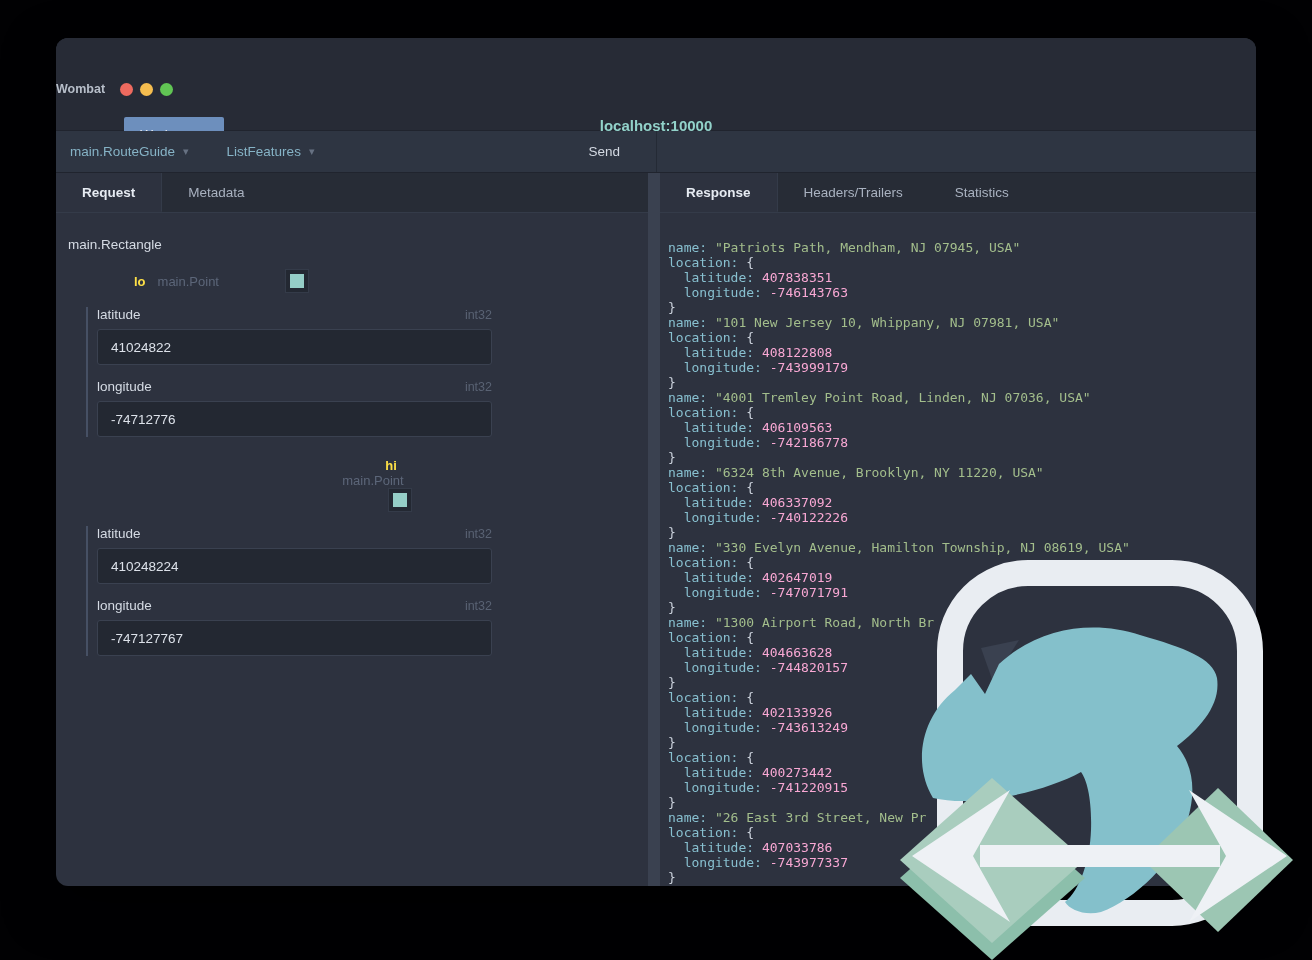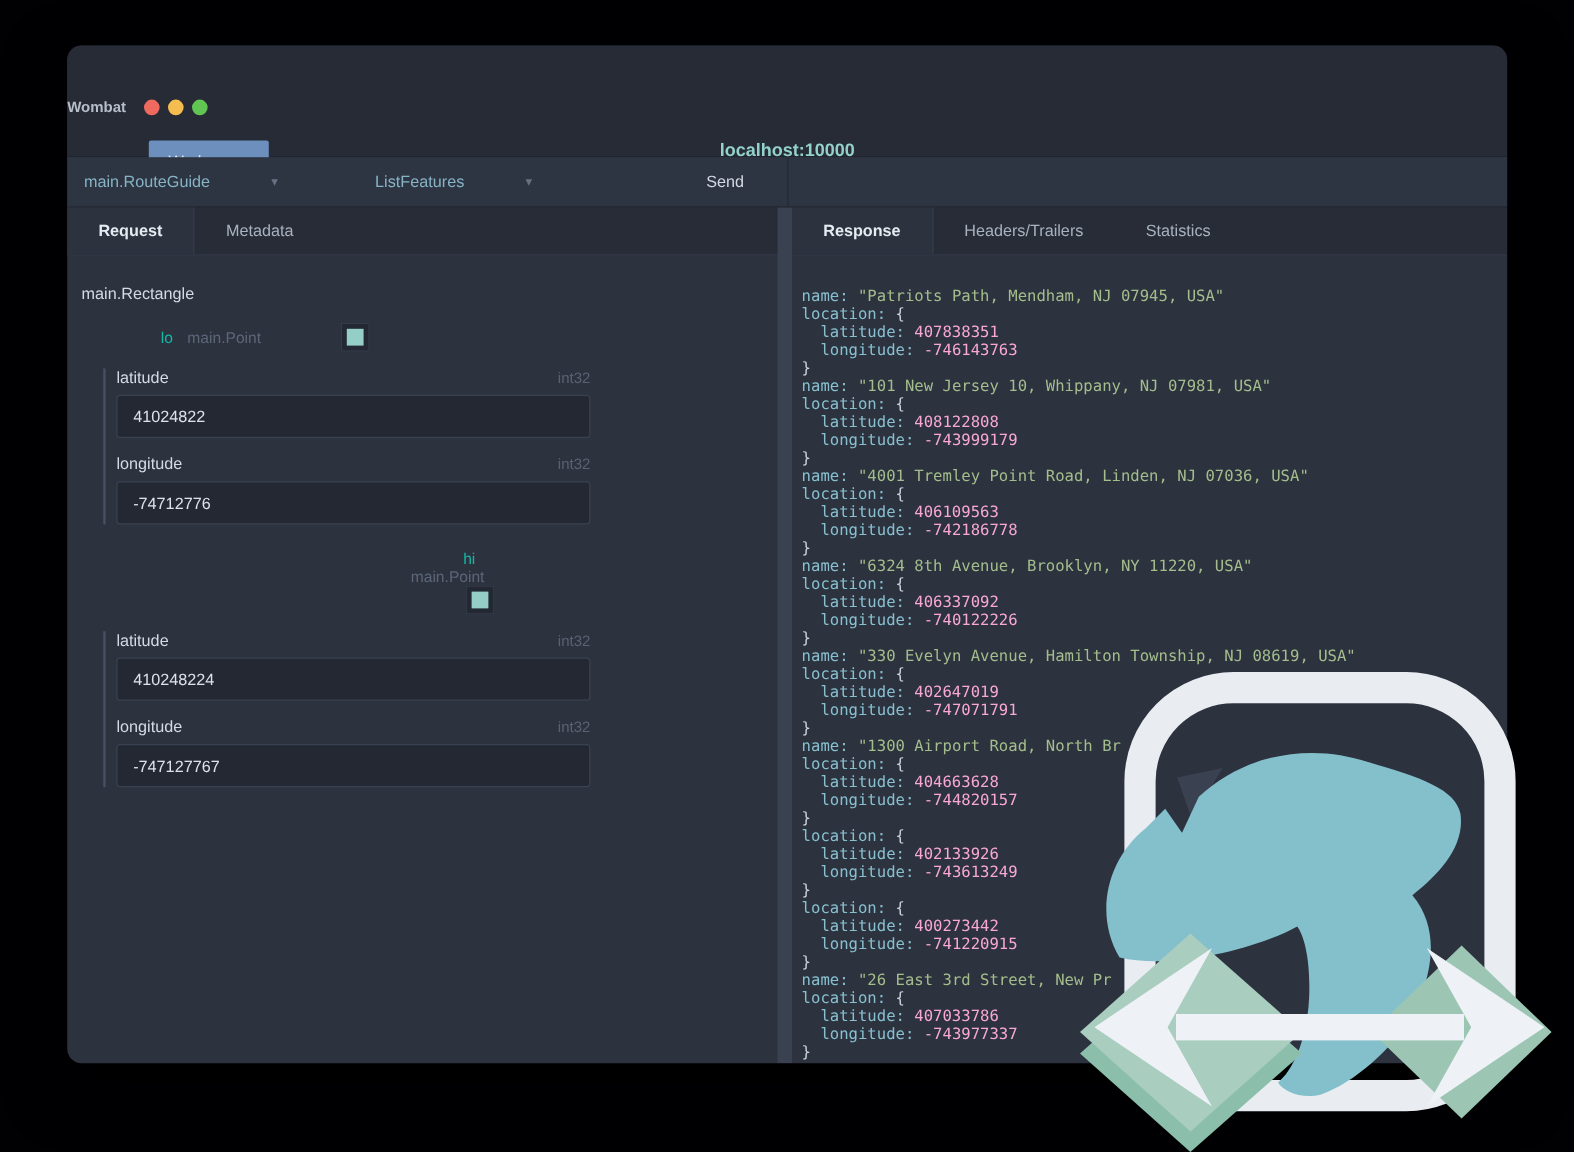--- a/index.html
+++ b/index.html
@@ -20,7 +20,7 @@
   .hstate{font-size:12px;font-weight:bold;color:#a9bd8a;margin-top:5px;}
   
   .methodbar{position:absolute;left:0;top:93px;width:100%;height:41px;background:#2e3542;border-bottom:1px solid #20242e;display:flex;}
-  .mb-left{width:600px;display:flex;align-items:center;border-right:1px solid #242a35;gap:43px;}
+  .mb-left{width:600px;display:flex;align-items:center;border-right:1px solid #242a35;}
   .mb-right{flex:1;display:flex;align-items:center;}
   .svc{margin-left:14px;font-size:13.5px;color:#86b3c6;}
   .chev{color:#677182;font-size:11px;margin-left:8px;}

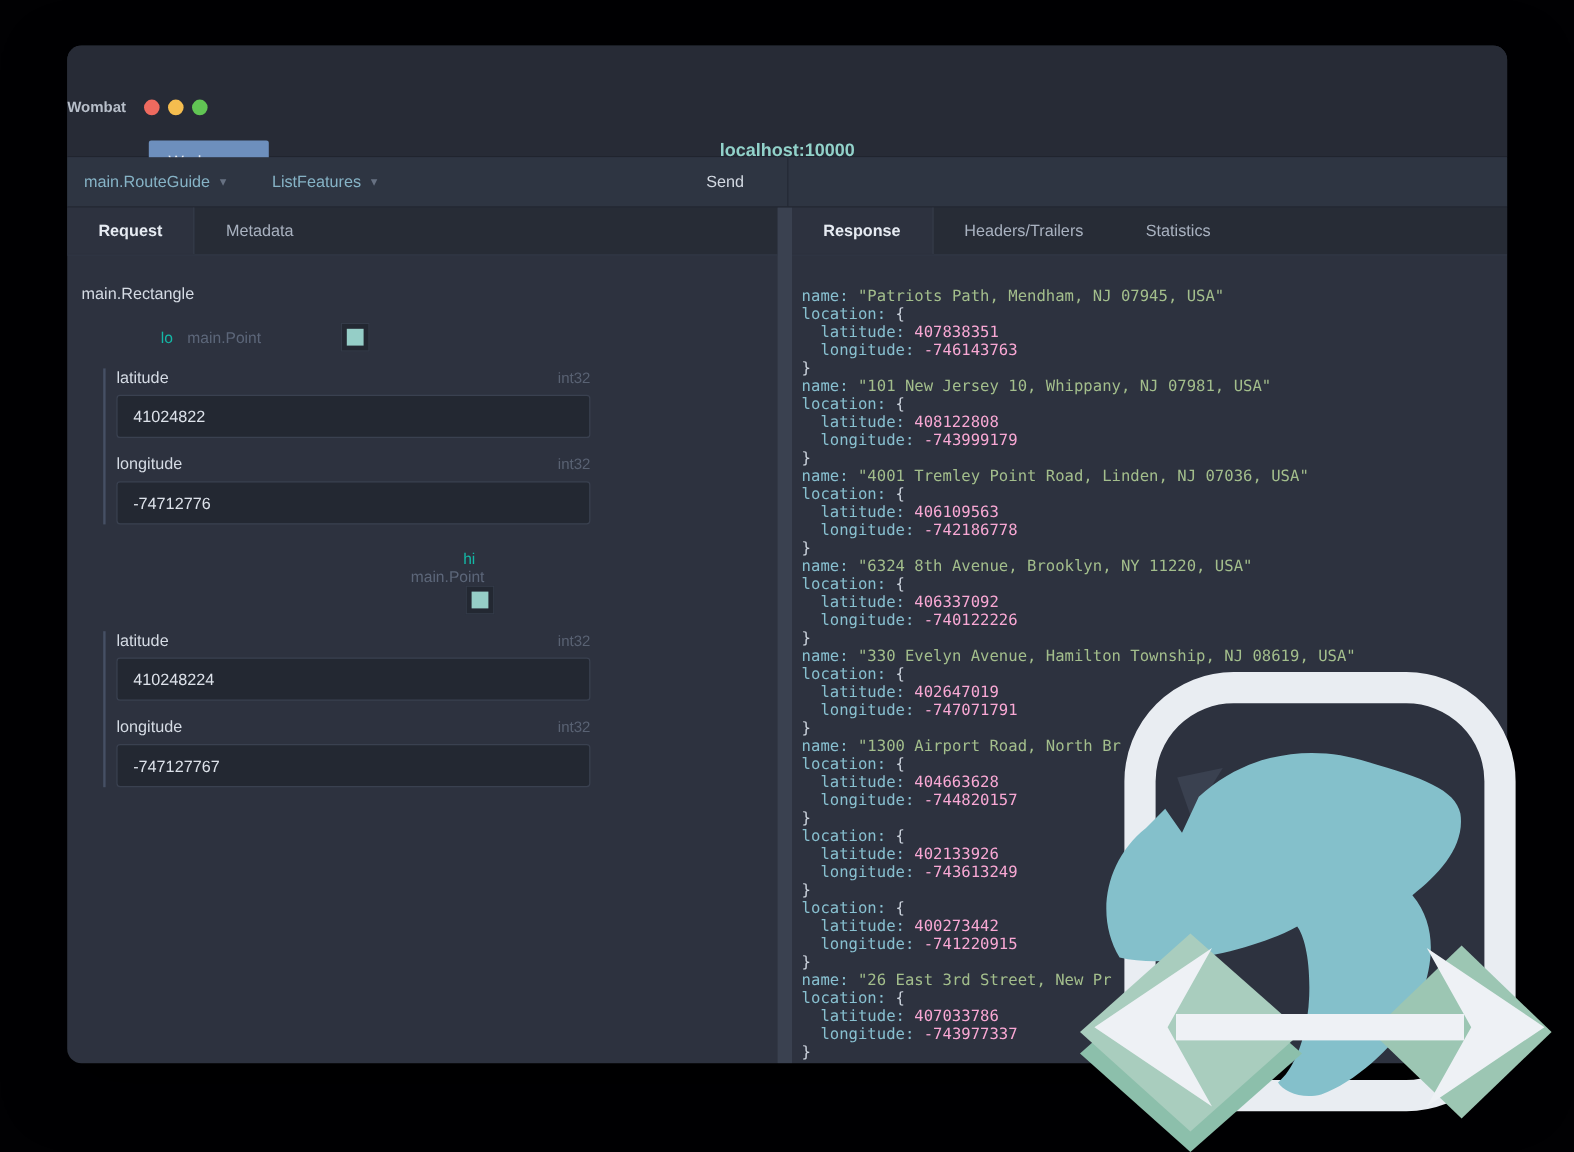--- a/index.html
+++ b/index.html
@@ -42,7 +42,7 @@
   .msg-type{margin:24px 0 0 12px;font-size:13.5px;color:#d5dbe4;}
   .group-head{display:flex;align-items:center;margin-left:30px;}
   .gh-lo{margin-top:17px;} .gh-hi{margin-top:21px;flex-direction:column;}
-  .gname{font-size:13px;font-weight:normal;color:#14b8a6;padding-left:48px;}
+  .gname{font-size:13px;font-weight:bold;color:#fde047;padding-left:48px;}
   .gtype{font-size:13px;color:#5c6679;margin-left:12px;}
   .checkbox{width:22px;height:22px;background:#232832;border:1px solid #343b49;margin-left:66px;
     display:flex;align-items:center;justify-content:center;cursor:default;}

